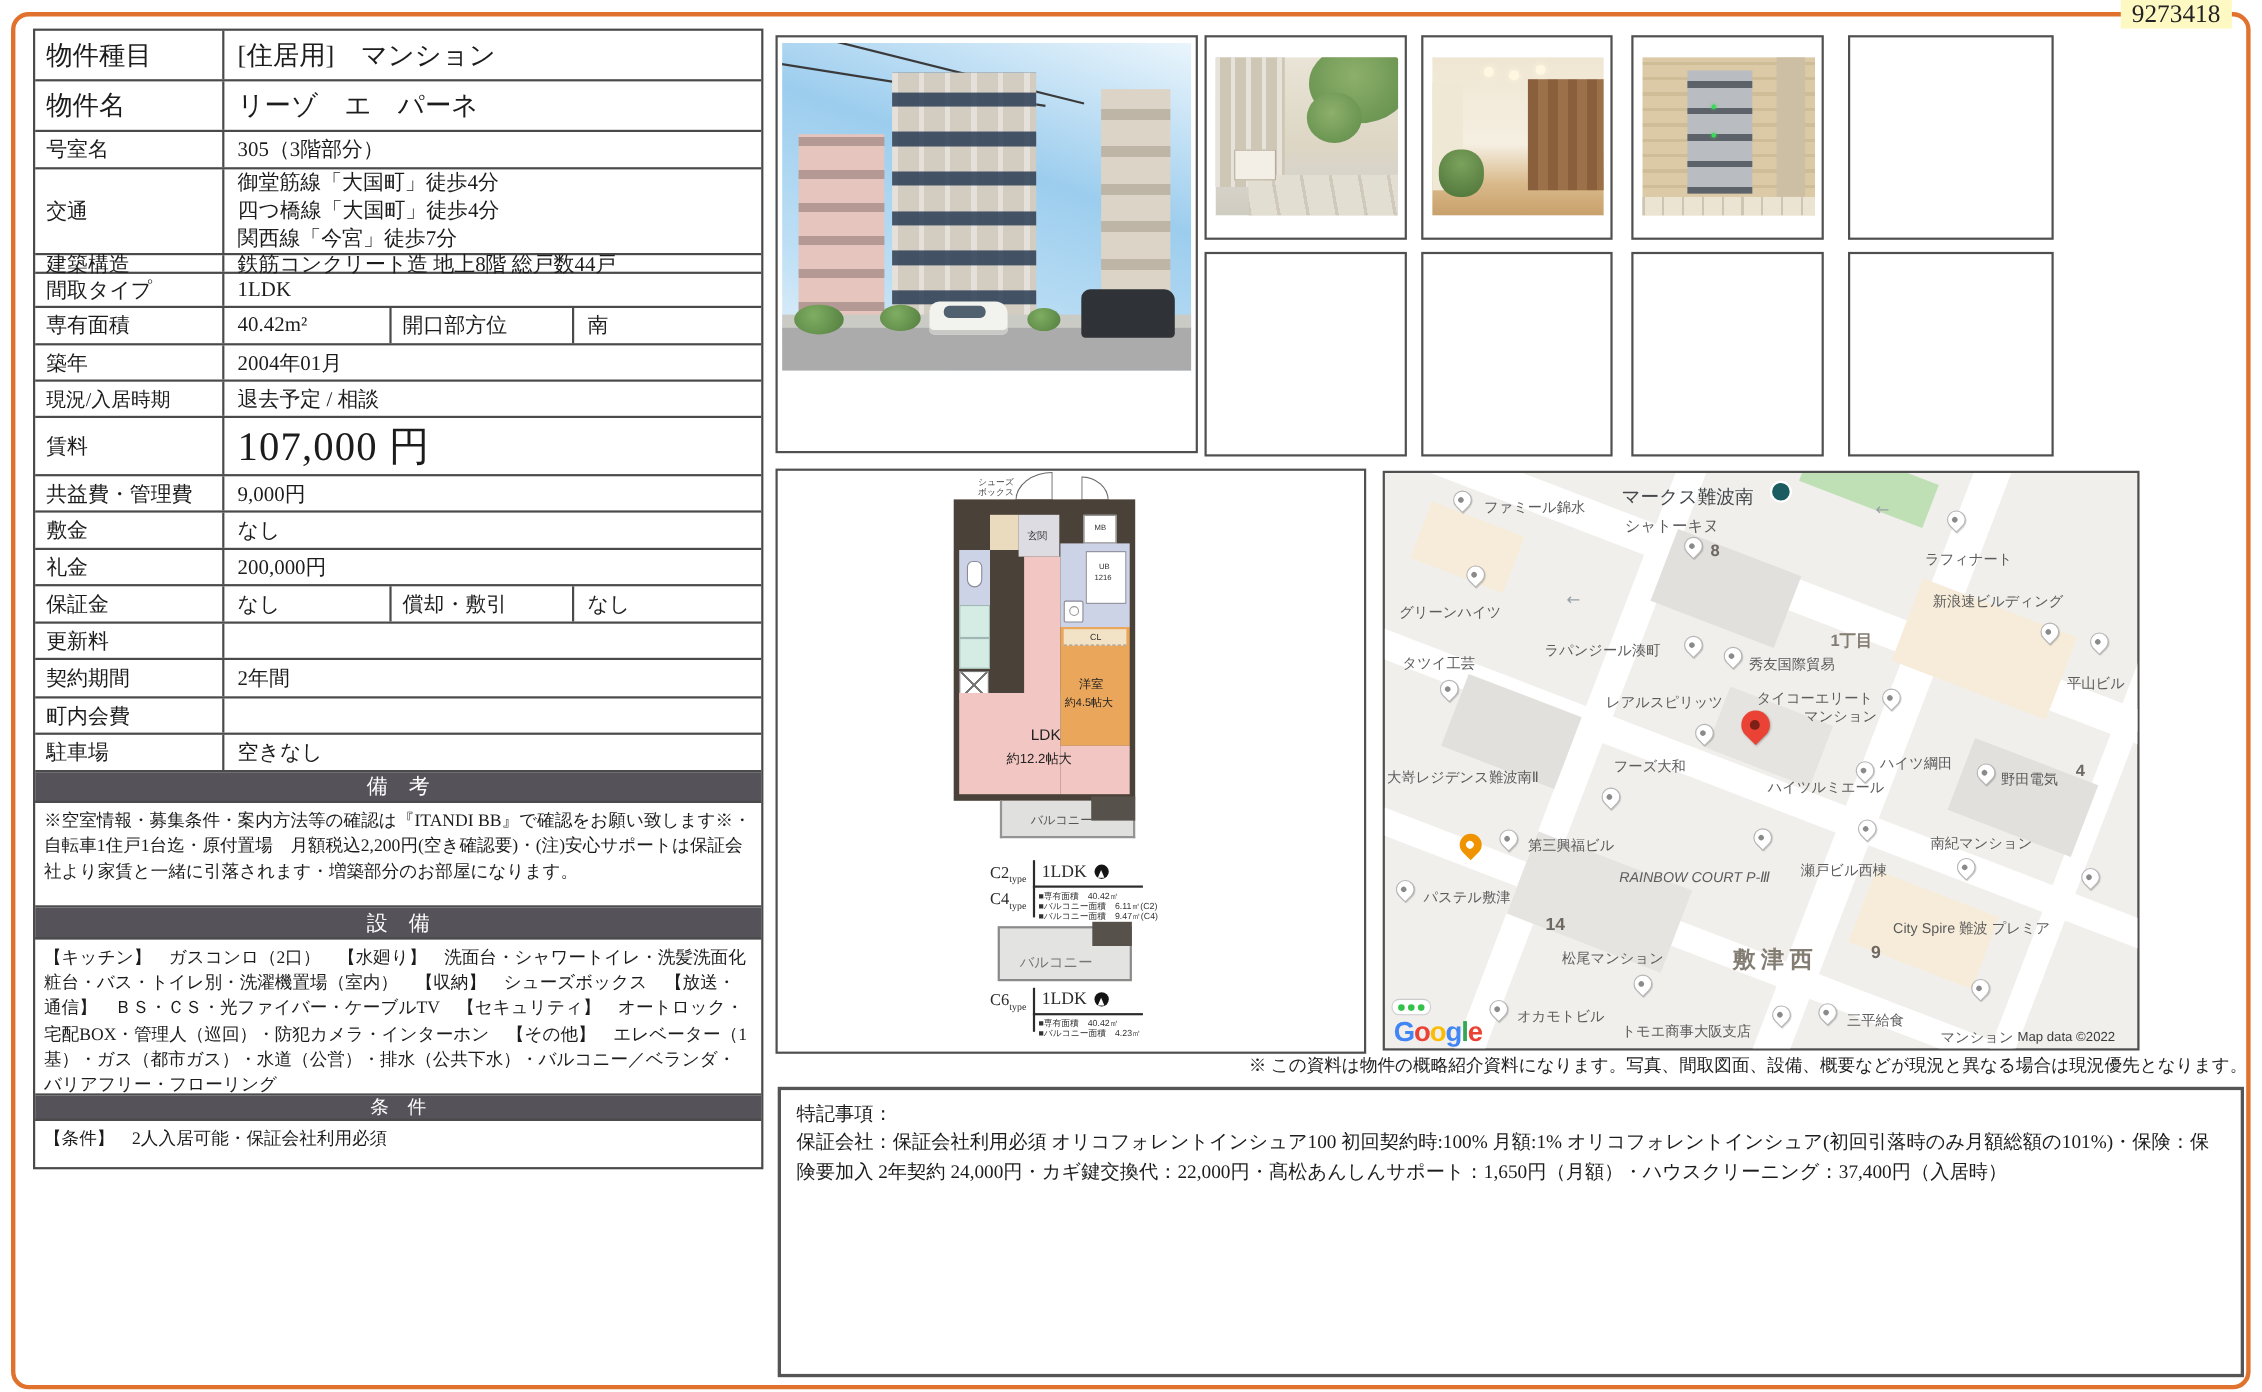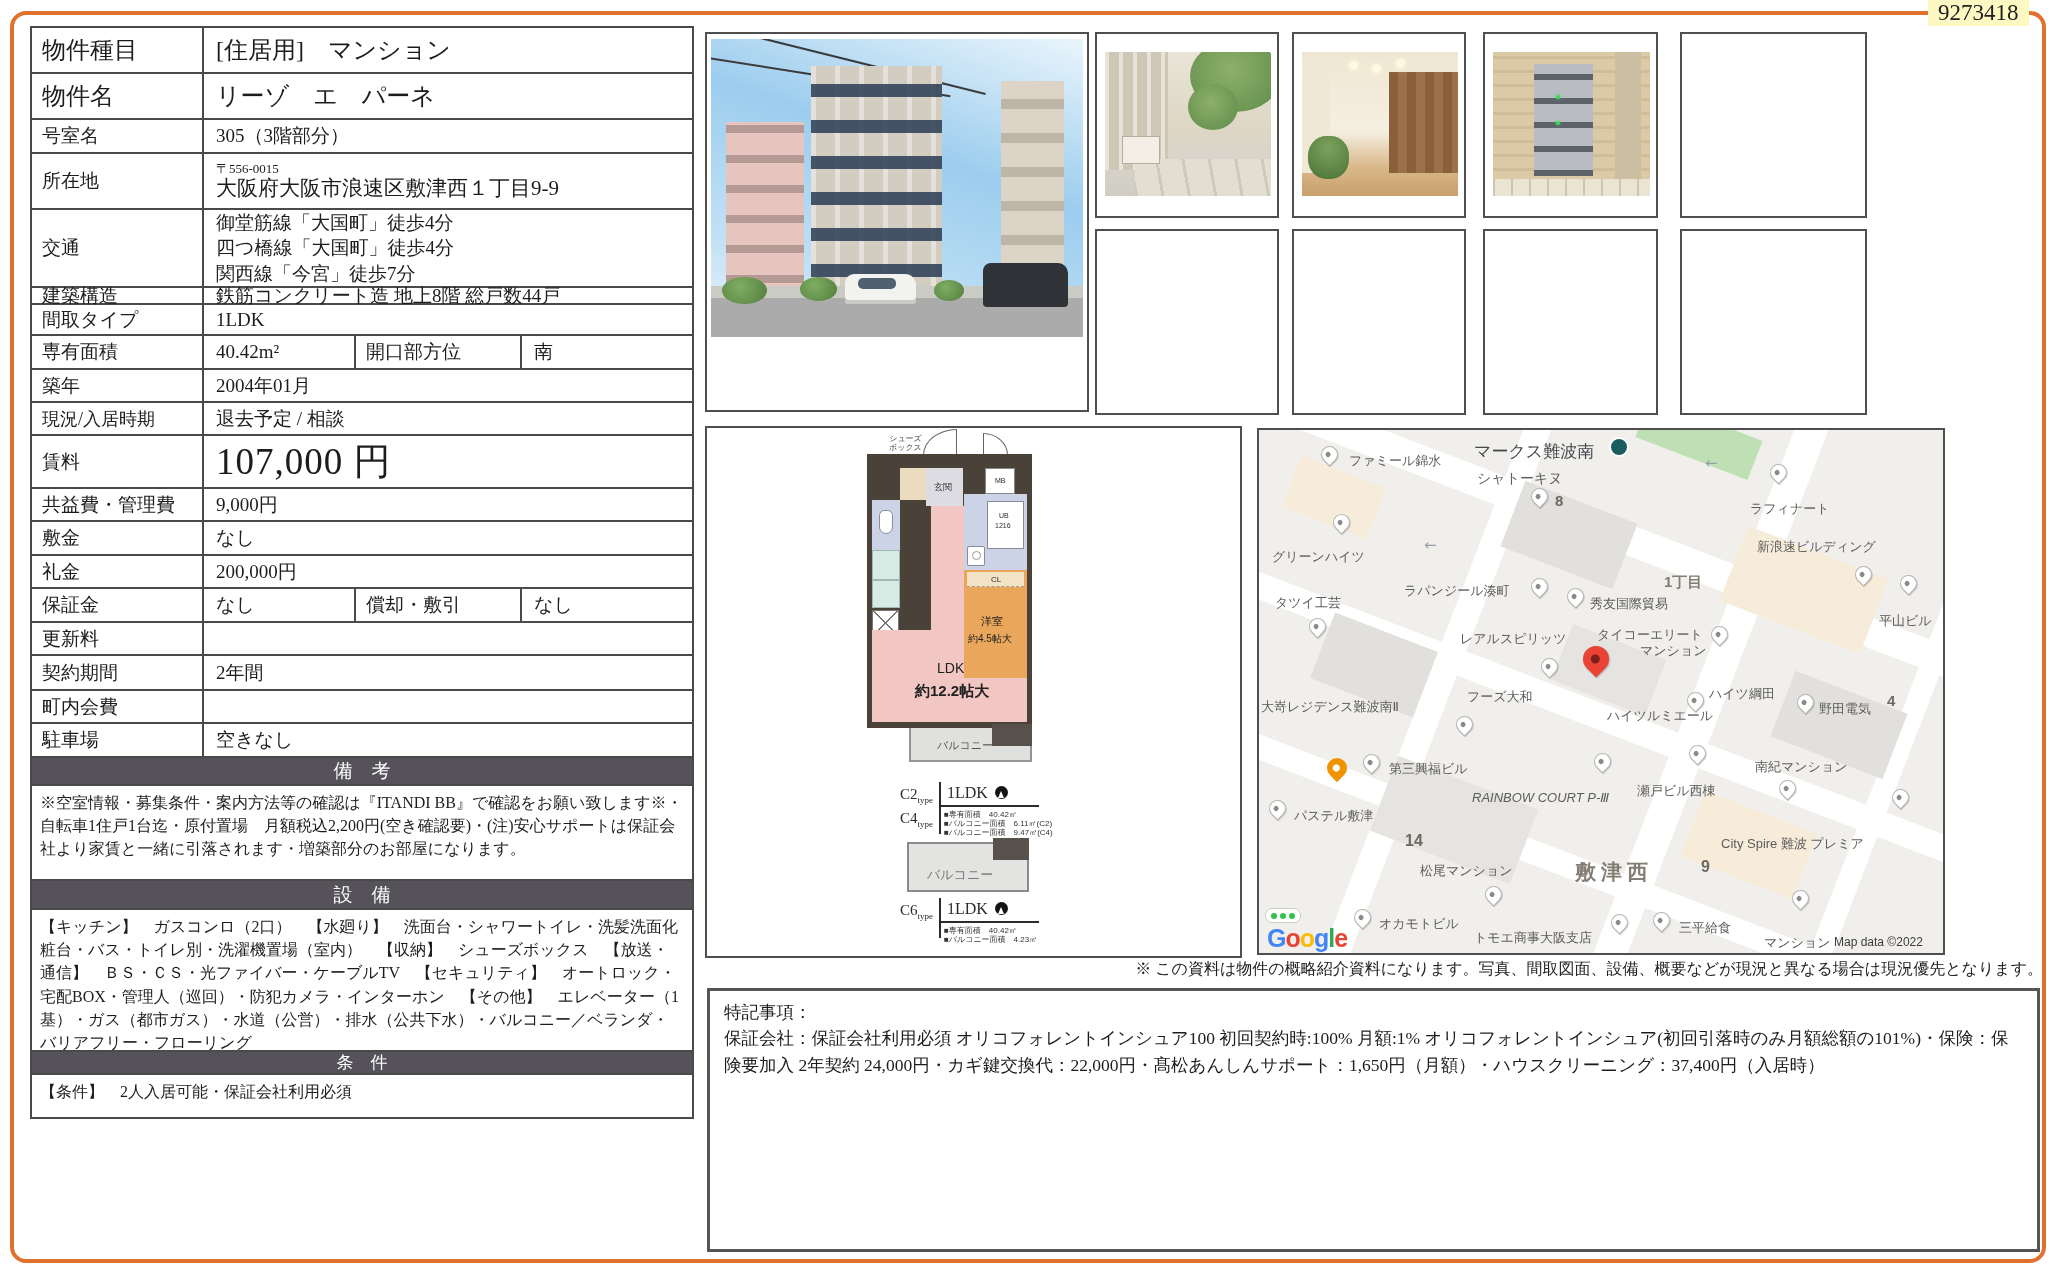--- a/index.html
+++ b/index.html
@@ -133,13 +133,6 @@
     <div class="row" style="height:34px">
       <div class="lbl">号室名</div>
       <div class="val">305（3階部分）</div>
-    </div>
-    <div class="row" style="height:56px">
-      <div class="lbl">所在地</div>
-      <div class="val" style="flex-direction:column;align-items:flex-start;justify-content:center;">
-        <span style="font-size:13px;line-height:1.1;">〒556-0015</span>
-        <span style="font-size:21px;line-height:1.15;">大阪府大阪市浪速区敷津西１丁目9-9</span>
-      </div>
     </div>
     <div class="row" style="height:78px">
       <div class="lbl">交通</div>

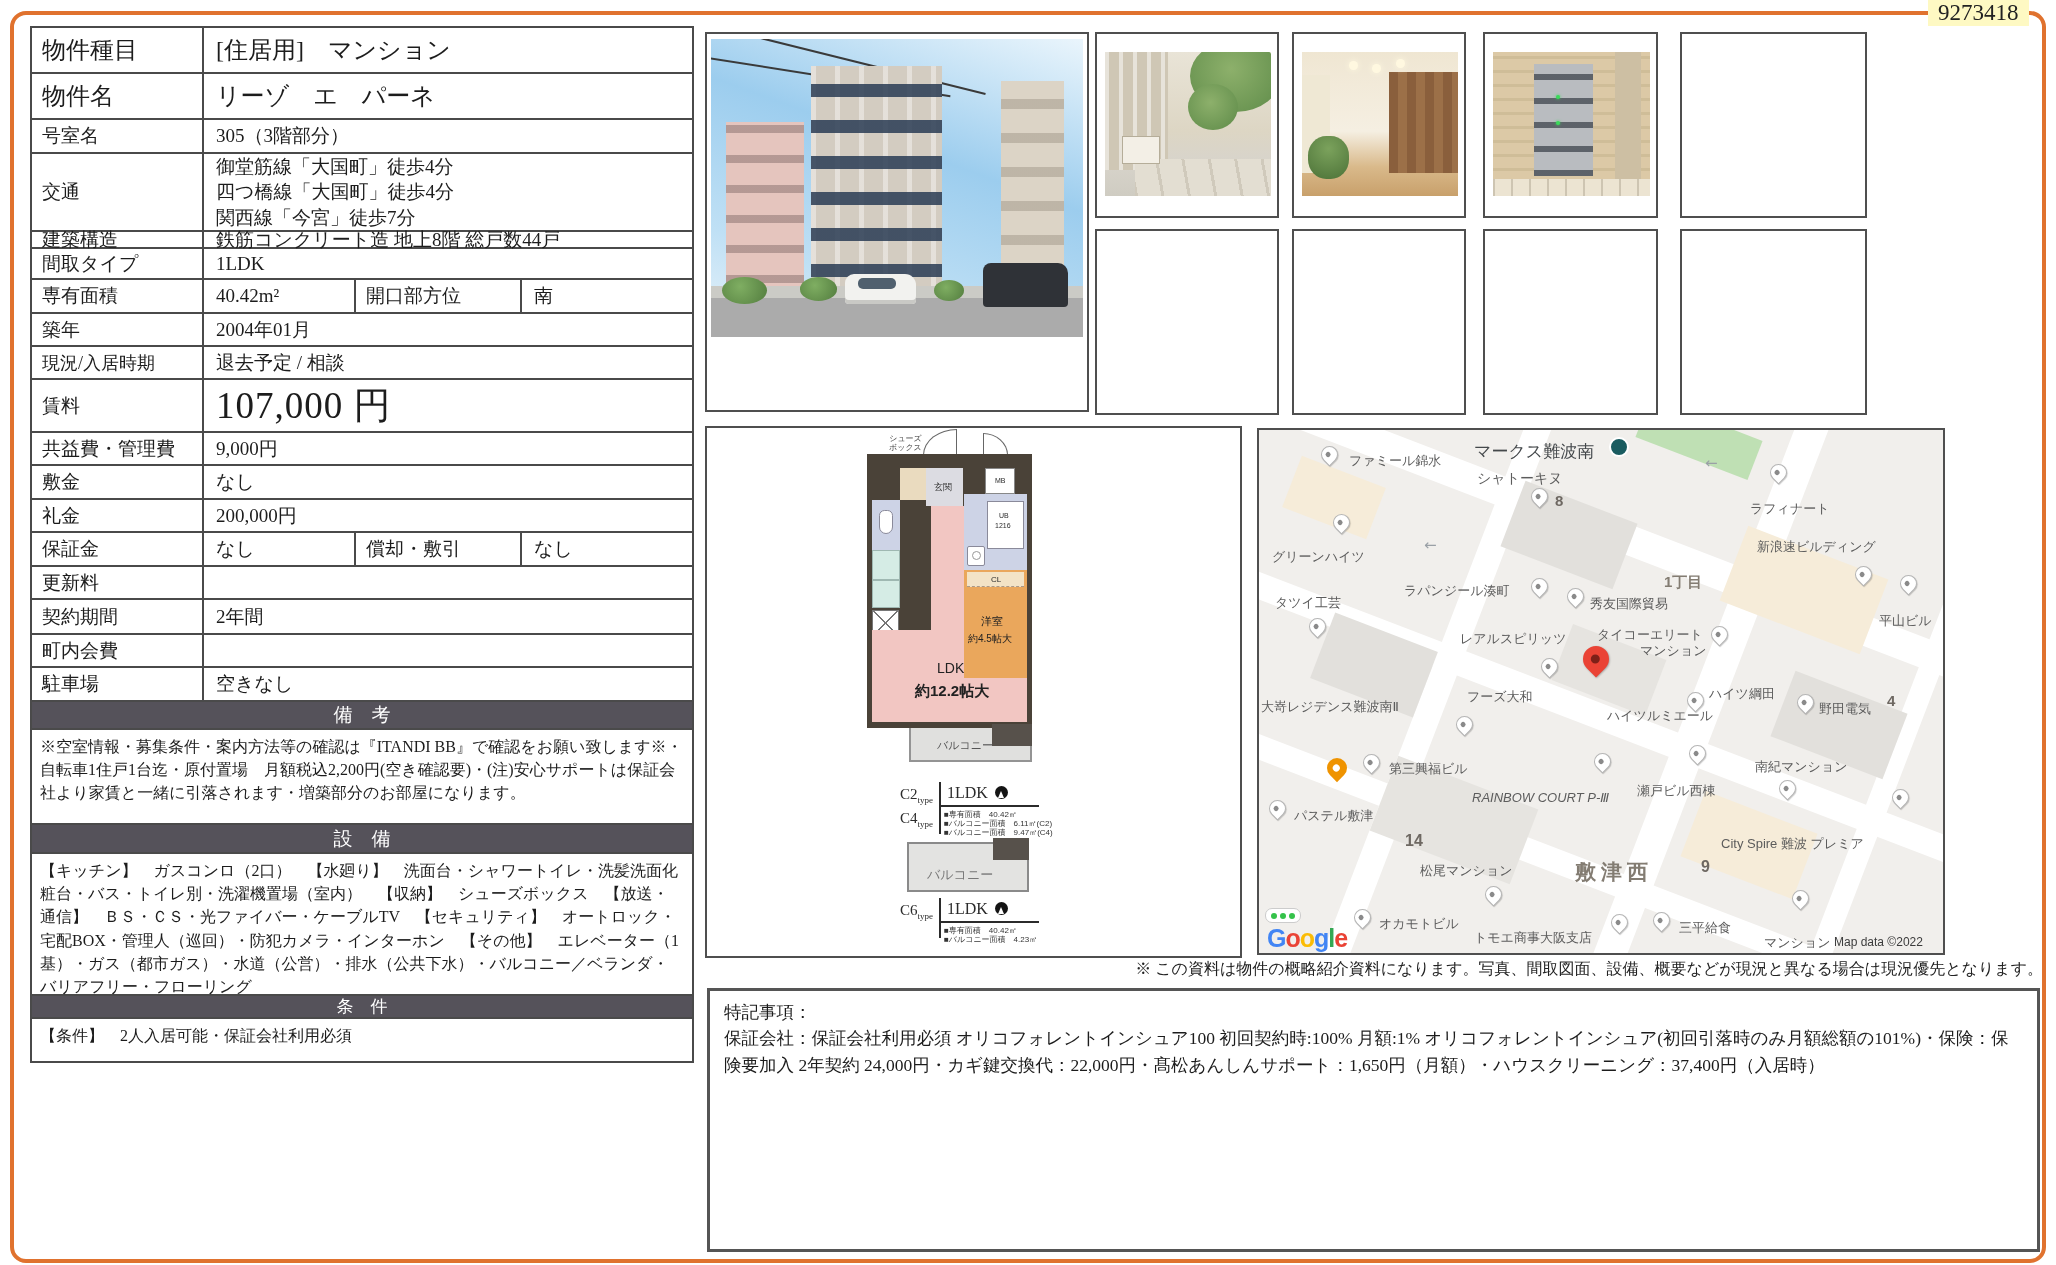--- a/index.html
+++ b/index.html
@@ -312,7 +312,7 @@
       <div class="pr" style="left:5px;top:176px;width:92px;height:92px;background:#f2c6c2;"></div>
       <div class="pr" style="left:97px;top:224px;width:63px;height:44px;background:#f2c6c2;"></div>
       <span class="plabel" style="left:70px;top:206px;font-size:14px;color:#222;">LDK</span>
-      <span class="plabel" style="left:48px;top:228px;font-size:15px;color:#222;font-weight:bold;">約12.2帖大</span>
+      <span class="plabel" style="left:48px;top:228px;font-size:12px;color:#222;">約12.2帖大</span>
     </div>
 
     <div class="balc" style="left:202px;top:300px;width:123px;height:34px;">

